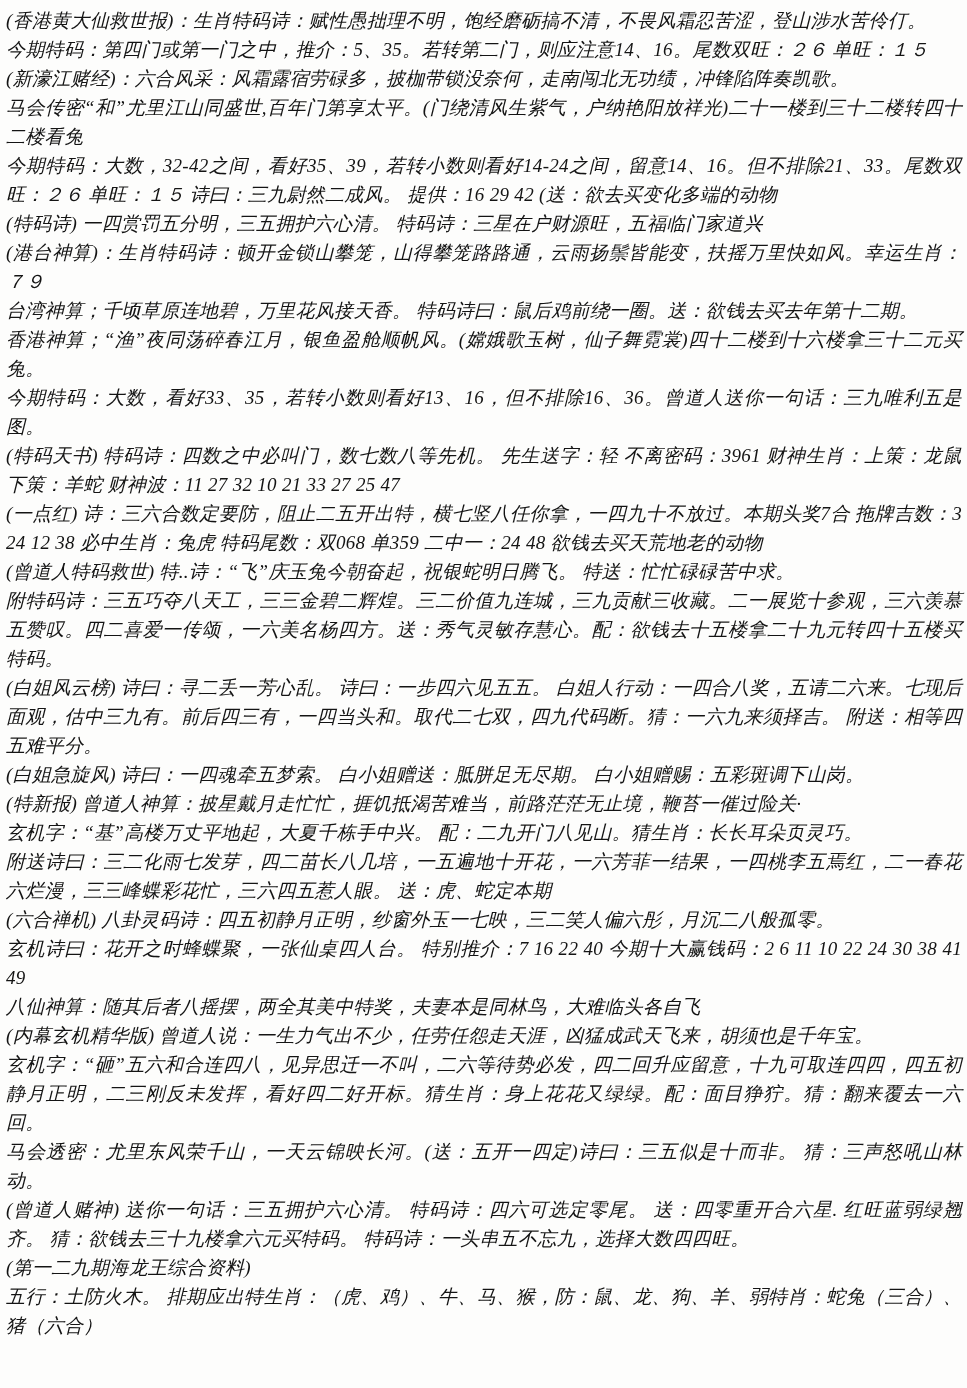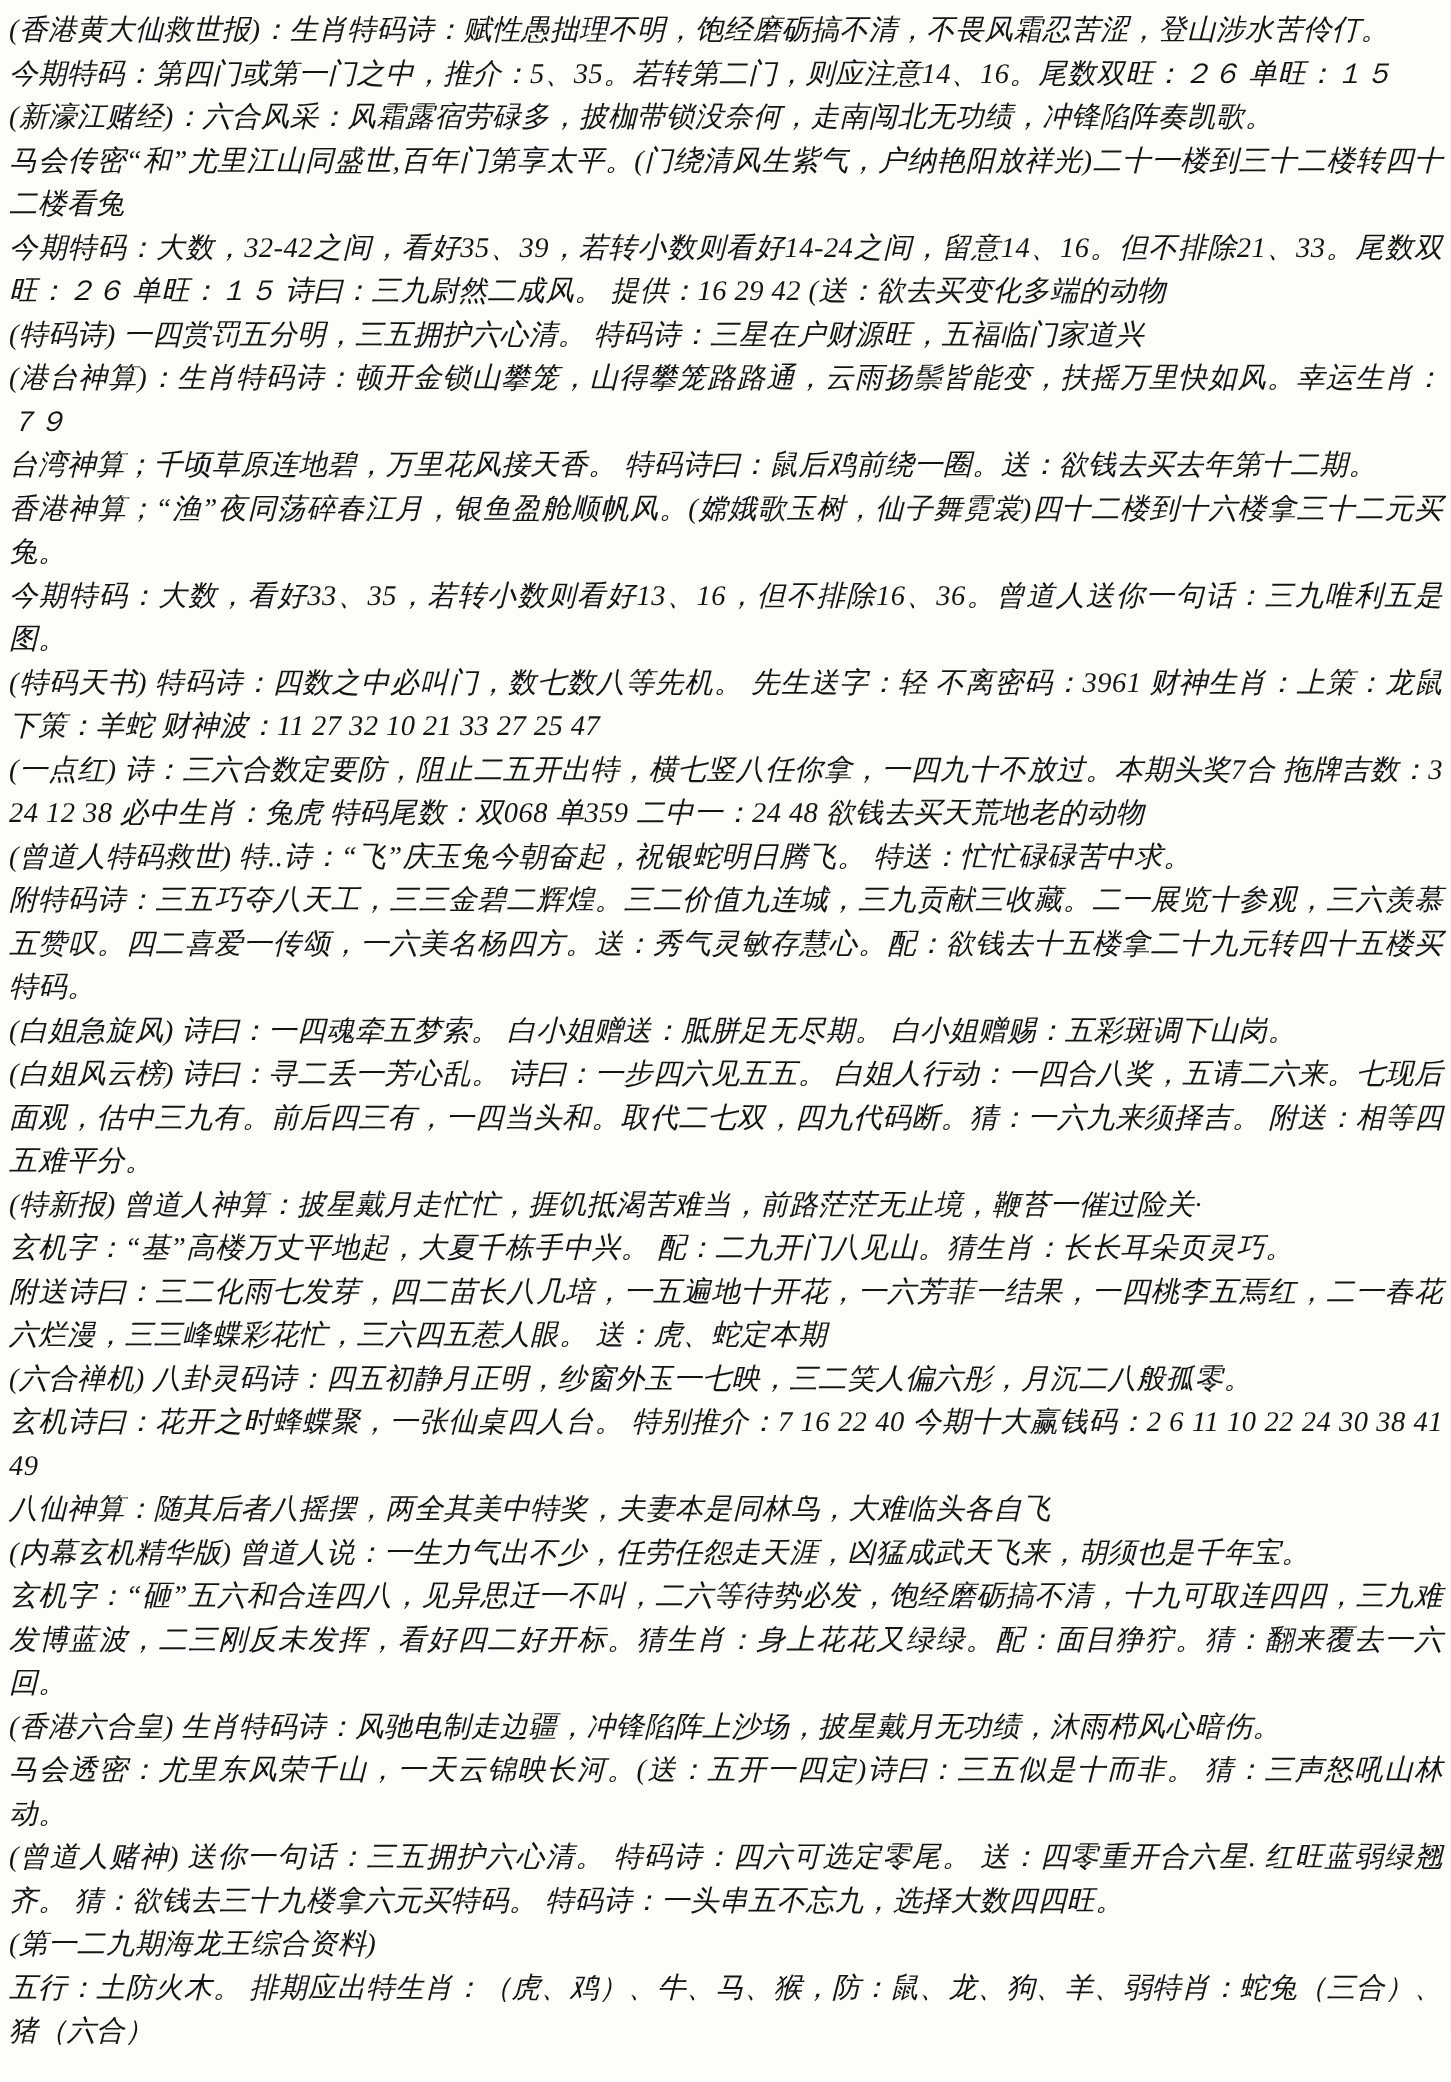--- a/index.html
+++ b/index.html
@@ -50,8 +50,8 @@
     <p class="line">(一点红) 诗：三六合数定要防，阻止二五开出特，横七竖八任你拿，一四九十不放过。本期头奖7合 拖牌吉数：3 24 12 38 必中生肖：兔虎 特码尾数：双068 单359 二中一：24 48 欲钱去买天荒地老的动物</p>
     <p class="line">(曾道人特码救世) 特..诗：“飞”庆玉兔今朝奋起，祝银蛇明日腾飞。 特送：忙忙碌碌苦中求。</p>
     <p class="line">附特码诗：三五巧夺八天工，三三金碧二辉煌。三二价值九连城，三九贡献三收藏。二一展览十参观，三六羡慕五赞叹。四二喜爱一传颂，一六美名杨四方。送：秀气灵敏存慧心。配：欲钱去十五楼拿二十九元转四十五楼买特码。</p>
+    <p class="line">(白姐风云榜) 诗曰：寻二丢一芳心乱。 诗曰：一步四六见五五。 白姐人行动：一四合八奖，五请二六来。七现后面观，估中三九有。前后四三有，一四当头和。取代二七双，四九代码断。猜：一六九来须择吉。 附送：相等四五难平分。</p>
     <p class="line">(白姐急旋风) 诗曰：一四魂牵五梦索。 白小姐赠送：胝胼足无尽期。 白小姐赠赐：五彩斑调下山岗。</p>
-    <p class="line">(白姐风云榜) 诗曰：寻二丢一芳心乱。 诗曰：一步四六见五五。 白姐人行动：一四合八奖，五请二六来。七现后面观，估中三九有。前后四三有，一四当头和。取代二七双，四九代码断。猜：一六九来须择吉。 附送：相等四五难平分。</p>
     <p class="line">(特新报) 曾道人神算：披星戴月走忙忙，捱饥抵渴苦难当，前路茫茫无止境，鞭苔一催过险关·</p>
     <p class="line">玄机字：“基”高楼万丈平地起，大夏千栋手中兴。 配：二九开门八见山。猜生肖：长长耳朵页灵巧。</p>
     <p class="line">附送诗曰：三二化雨七发芽，四二苗长八几培，一五遍地十开花，一六芳菲一结果，一四桃李五焉红，二一春花六烂漫，三三峰蝶彩花忙，三六四五惹人眼。 送：虎、蛇定本期</p>

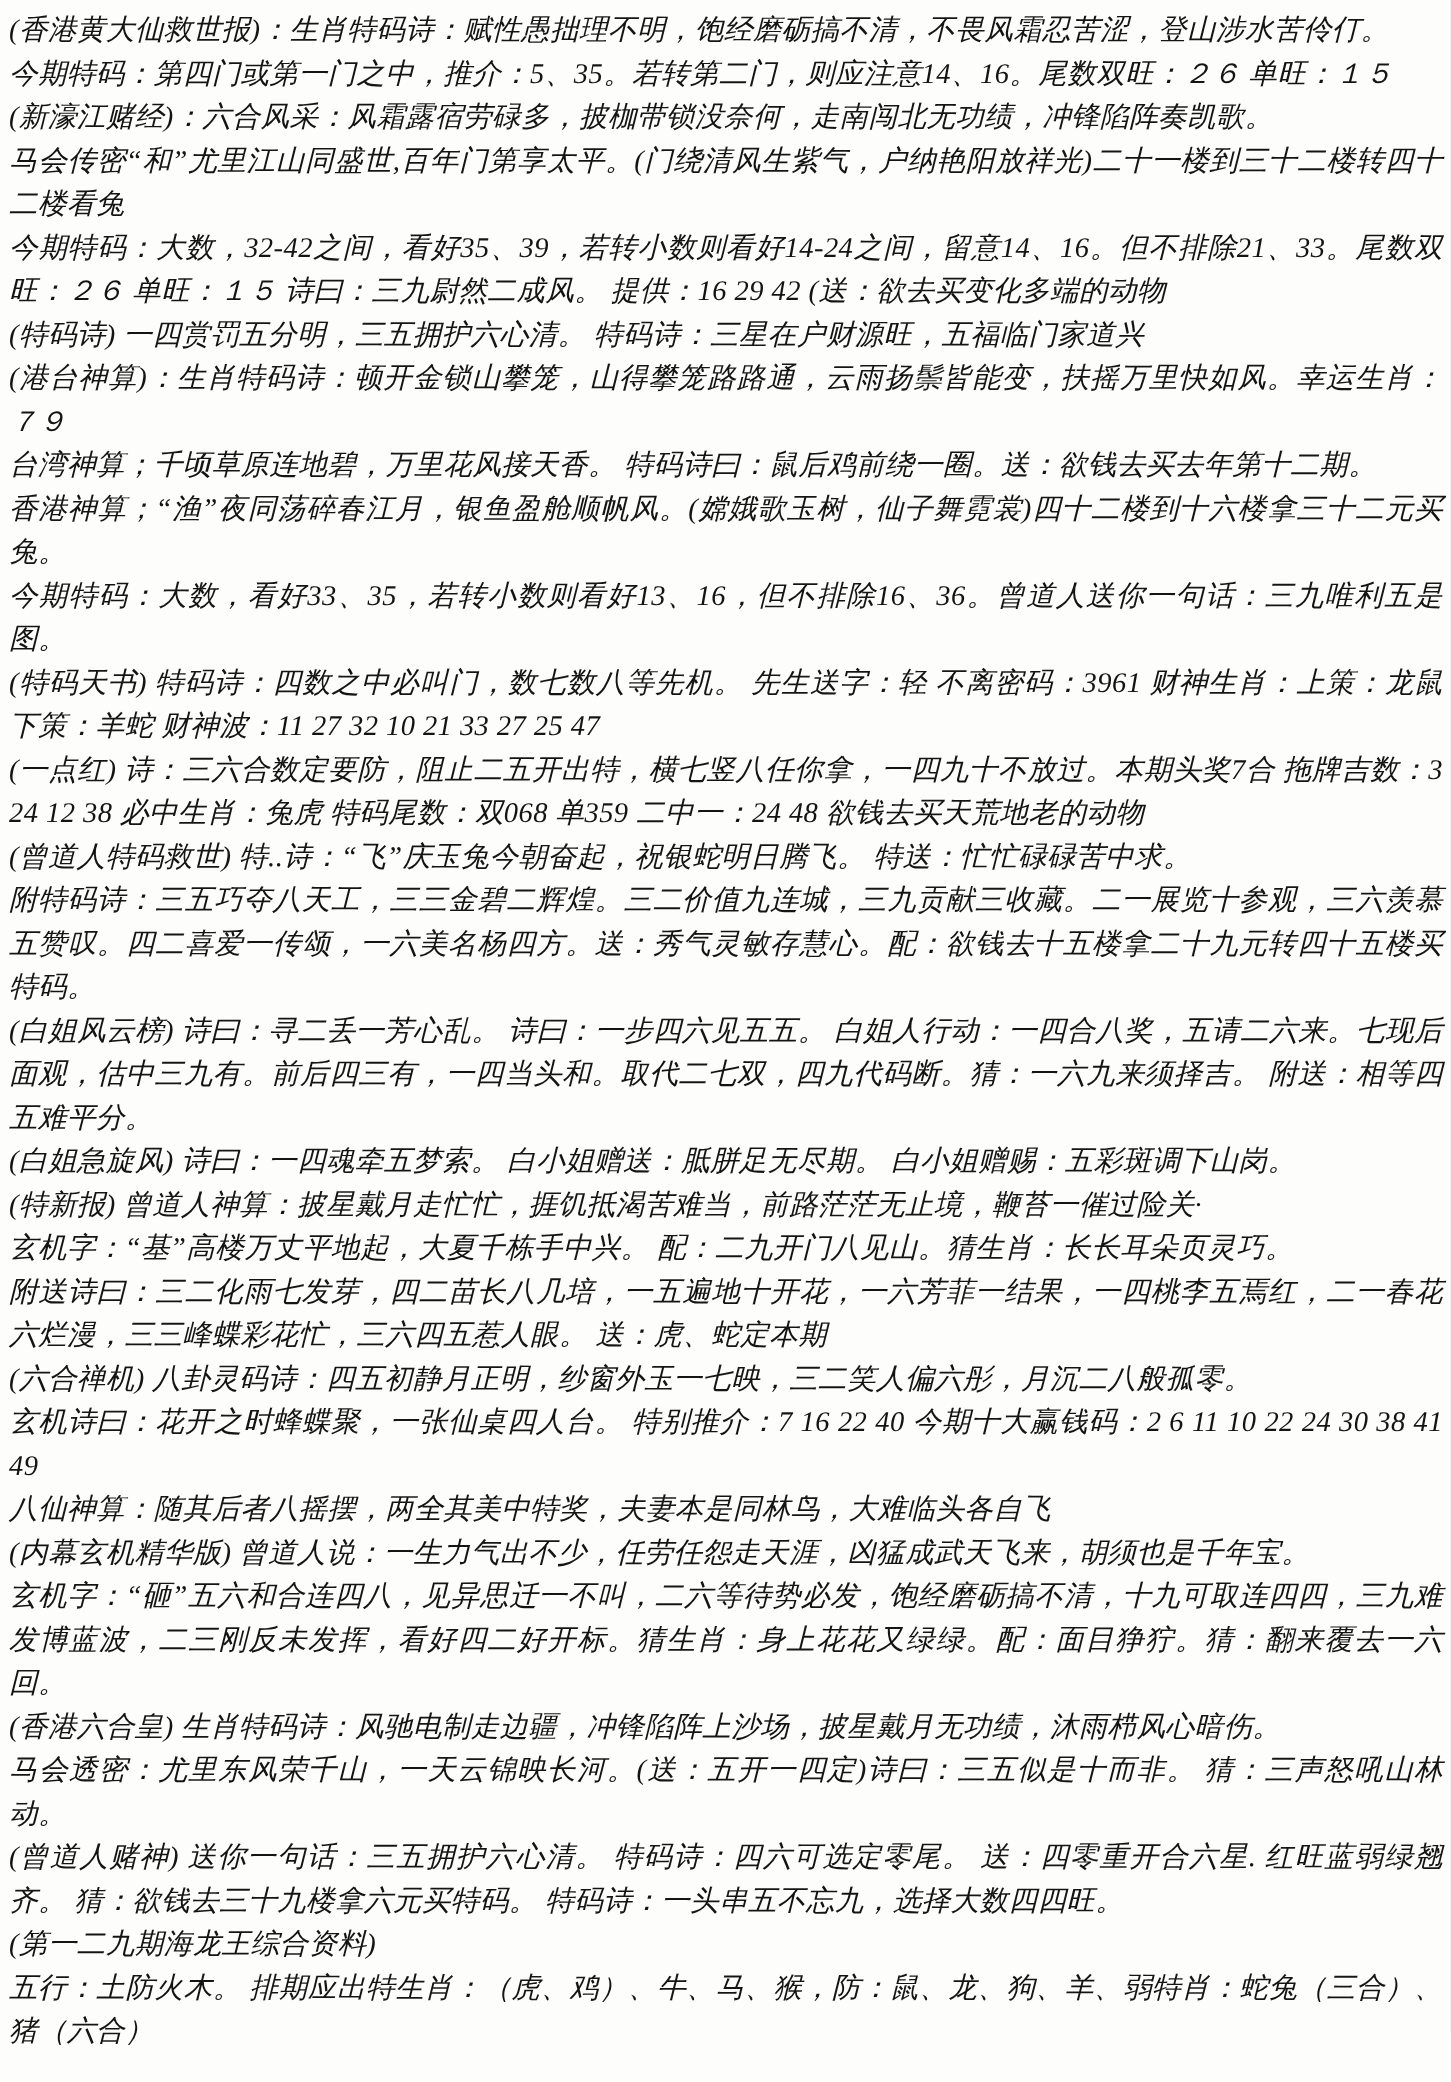--- a/index.html
+++ b/index.html
@@ -59,7 +59,7 @@
     <p class="line">玄机诗曰：花开之时蜂蝶聚，一张仙桌四人台。 特别推介：7 16 22 40 今期十大赢钱码：2 6 11 10 22 24 30 38 41 49</p>
     <p class="line">八仙神算：随其后者八摇摆，两全其美中特奖，夫妻本是同林鸟，大难临头各自飞</p>
     <p class="line">(内幕玄机精华版) 曾道人说：一生力气出不少，任劳任怨走天涯，凶猛成武天飞来，胡须也是千年宝。</p>
-    <p class="line">玄机字：“砸”五六和合连四八，见异思迁一不叫，二六等待势必发，饱经磨砺搞不清，十九可取连四四，三九难发博蓝波，二三刚反未发挥，看好四二好开标。猜生肖：身上花花又绿绿。配：面目狰狞。猜：翻来覆去一六回。</p>
+    <p class="line">玄机字：“砸”五六和合连四八，见异思迁一不叫，二六等待势必发，四二回升应留意，十九可取连四四，四五初静月正明，二三刚反未发挥，看好四二好开标。猜生肖：身上花花又绿绿。配：面目狰狞。猜：翻来覆去一六回。</p>
     <p class="line">(香港六合皇) 生肖特码诗：风驰电制走边疆，冲锋陷阵上沙场，披星戴月无功绩，沐雨栉风心暗伤。</p>
     <p class="line">马会透密：尤里东风荣千山，一天云锦映长河。(送：五开一四定)诗曰：三五似是十而非。 猜：三声怒吼山林动。</p>
     <p class="line">(曾道人赌神) 送你一句话：三五拥护六心清。 特码诗：四六可选定零尾。 送：四零重开合六星. 红旺蓝弱绿翘齐。 猜：欲钱去三十九楼拿六元买特码。 特码诗：一头串五不忘九，选择大数四四旺。</p>

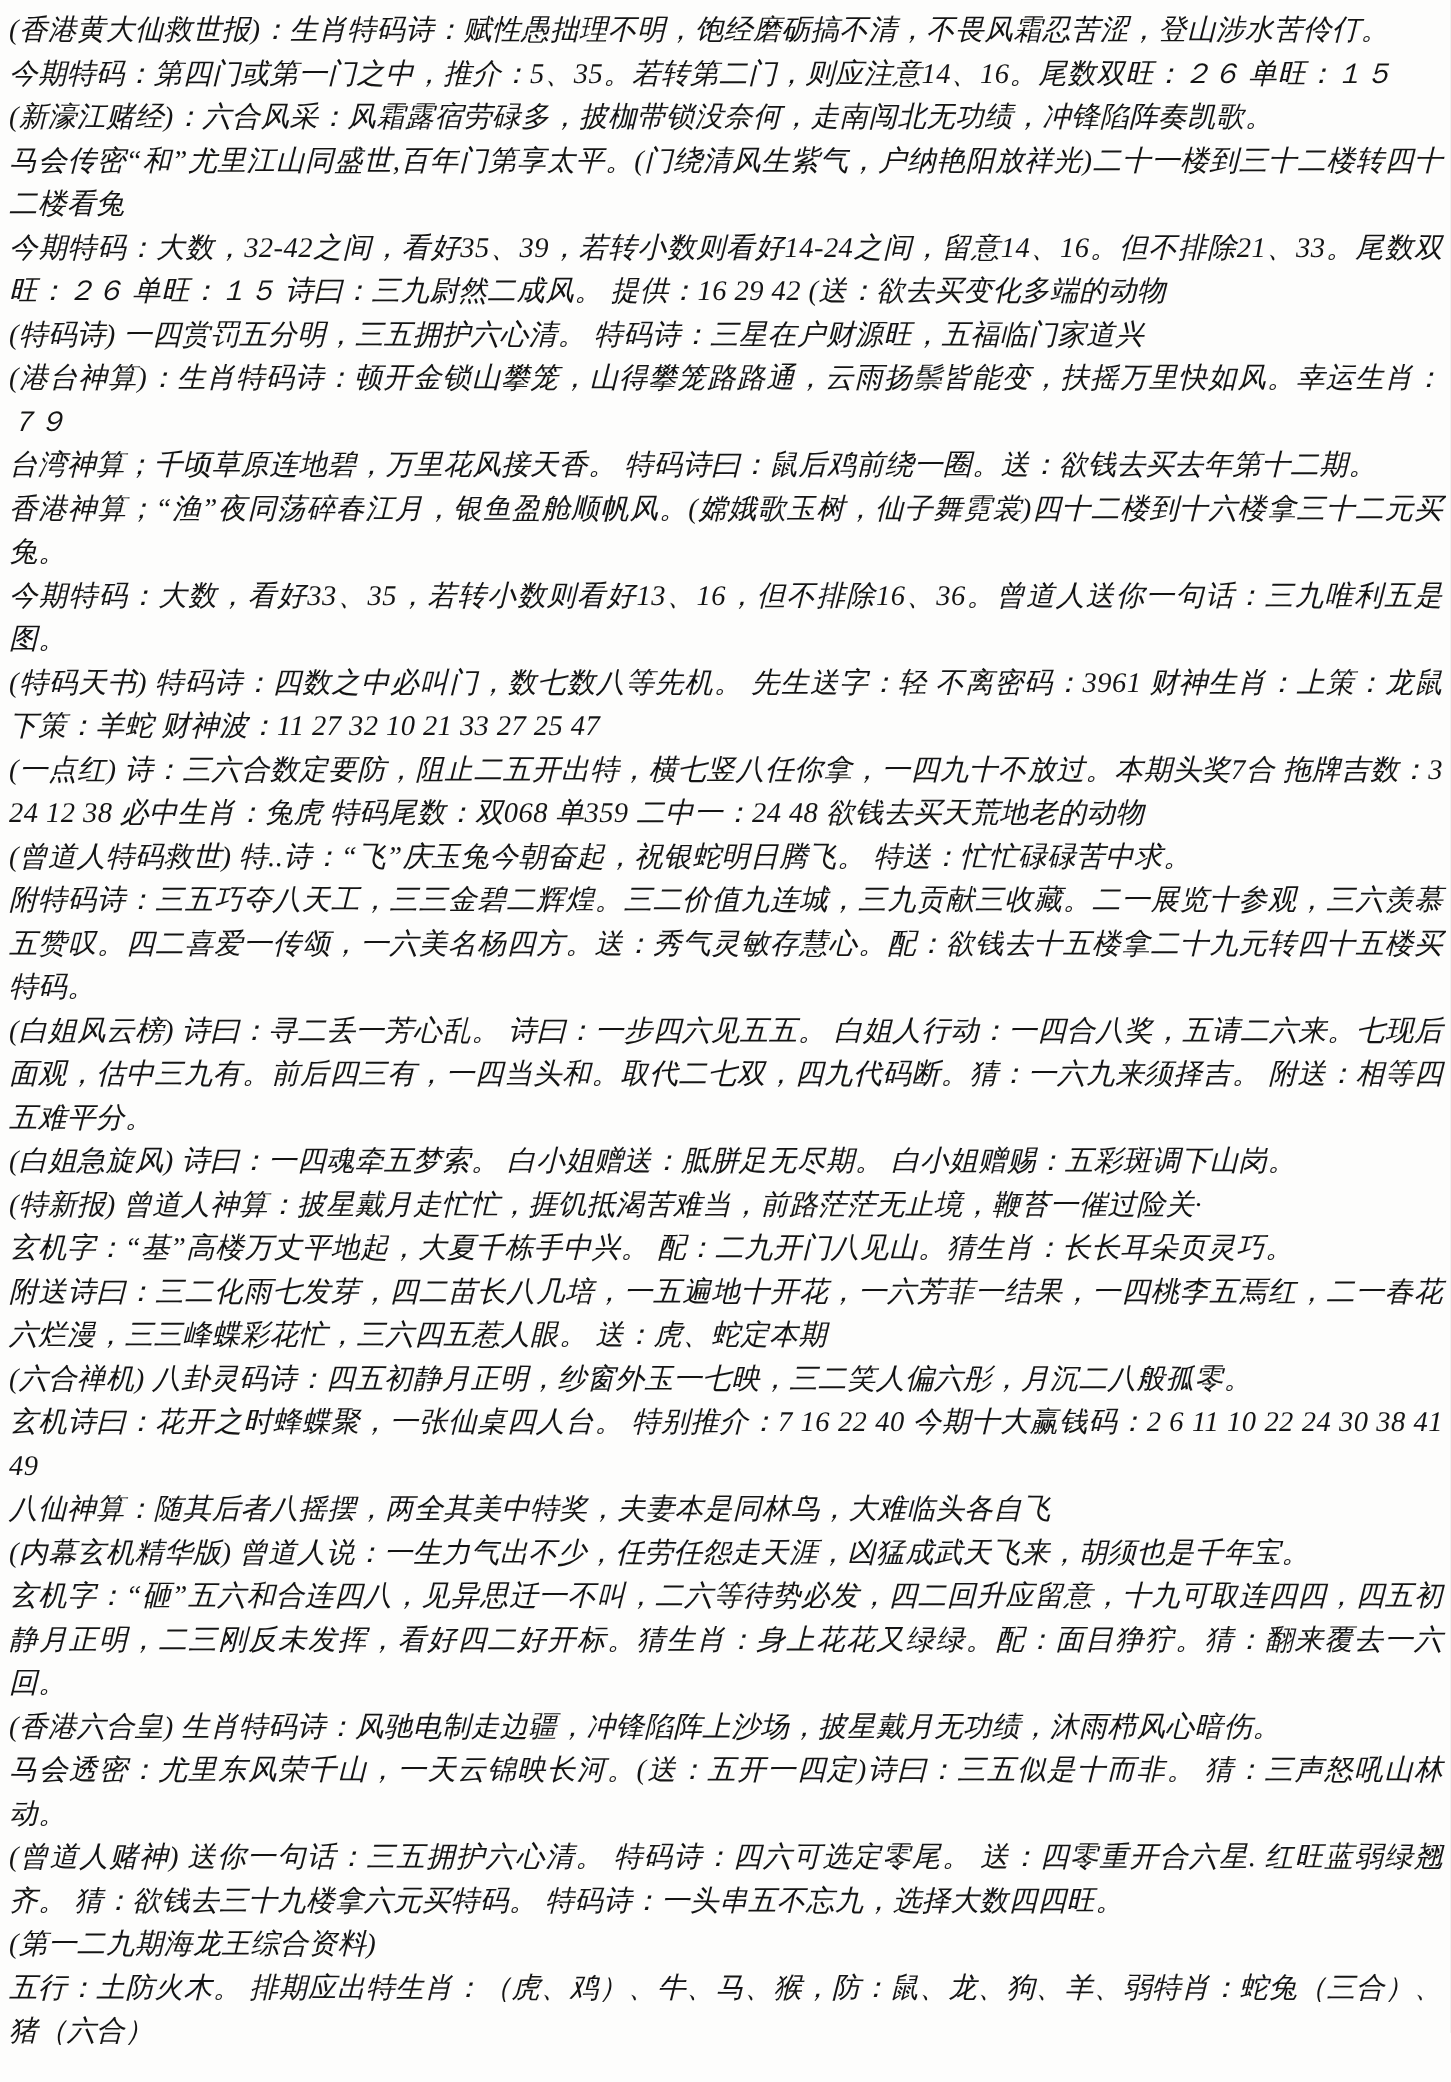--- a/index.html
+++ b/index.html
@@ -60,7 +60,6 @@
     <p class="line">八仙神算：随其后者八摇摆，两全其美中特奖，夫妻本是同林鸟，大难临头各自飞</p>
     <p class="line">(内幕玄机精华版) 曾道人说：一生力气出不少，任劳任怨走天涯，凶猛成武天飞来，胡须也是千年宝。</p>
     <p class="line">玄机字：“砸”五六和合连四八，见异思迁一不叫，二六等待势必发，四二回升应留意，十九可取连四四，四五初静月正明，二三刚反未发挥，看好四二好开标。猜生肖：身上花花又绿绿。配：面目狰狞。猜：翻来覆去一六回。</p>
-    <p class="line">(香港六合皇) 生肖特码诗：风驰电制走边疆，冲锋陷阵上沙场，披星戴月无功绩，沐雨栉风心暗伤。</p>
     <p class="line">马会透密：尤里东风荣千山，一天云锦映长河。(送：五开一四定)诗曰：三五似是十而非。 猜：三声怒吼山林动。</p>
     <p class="line">(曾道人赌神) 送你一句话：三五拥护六心清。 特码诗：四六可选定零尾。 送：四零重开合六星. 红旺蓝弱绿翘齐。 猜：欲钱去三十九楼拿六元买特码。 特码诗：一头串五不忘九，选择大数四四旺。</p>
     <p class="line">(第一二九期海龙王综合资料)</p>

